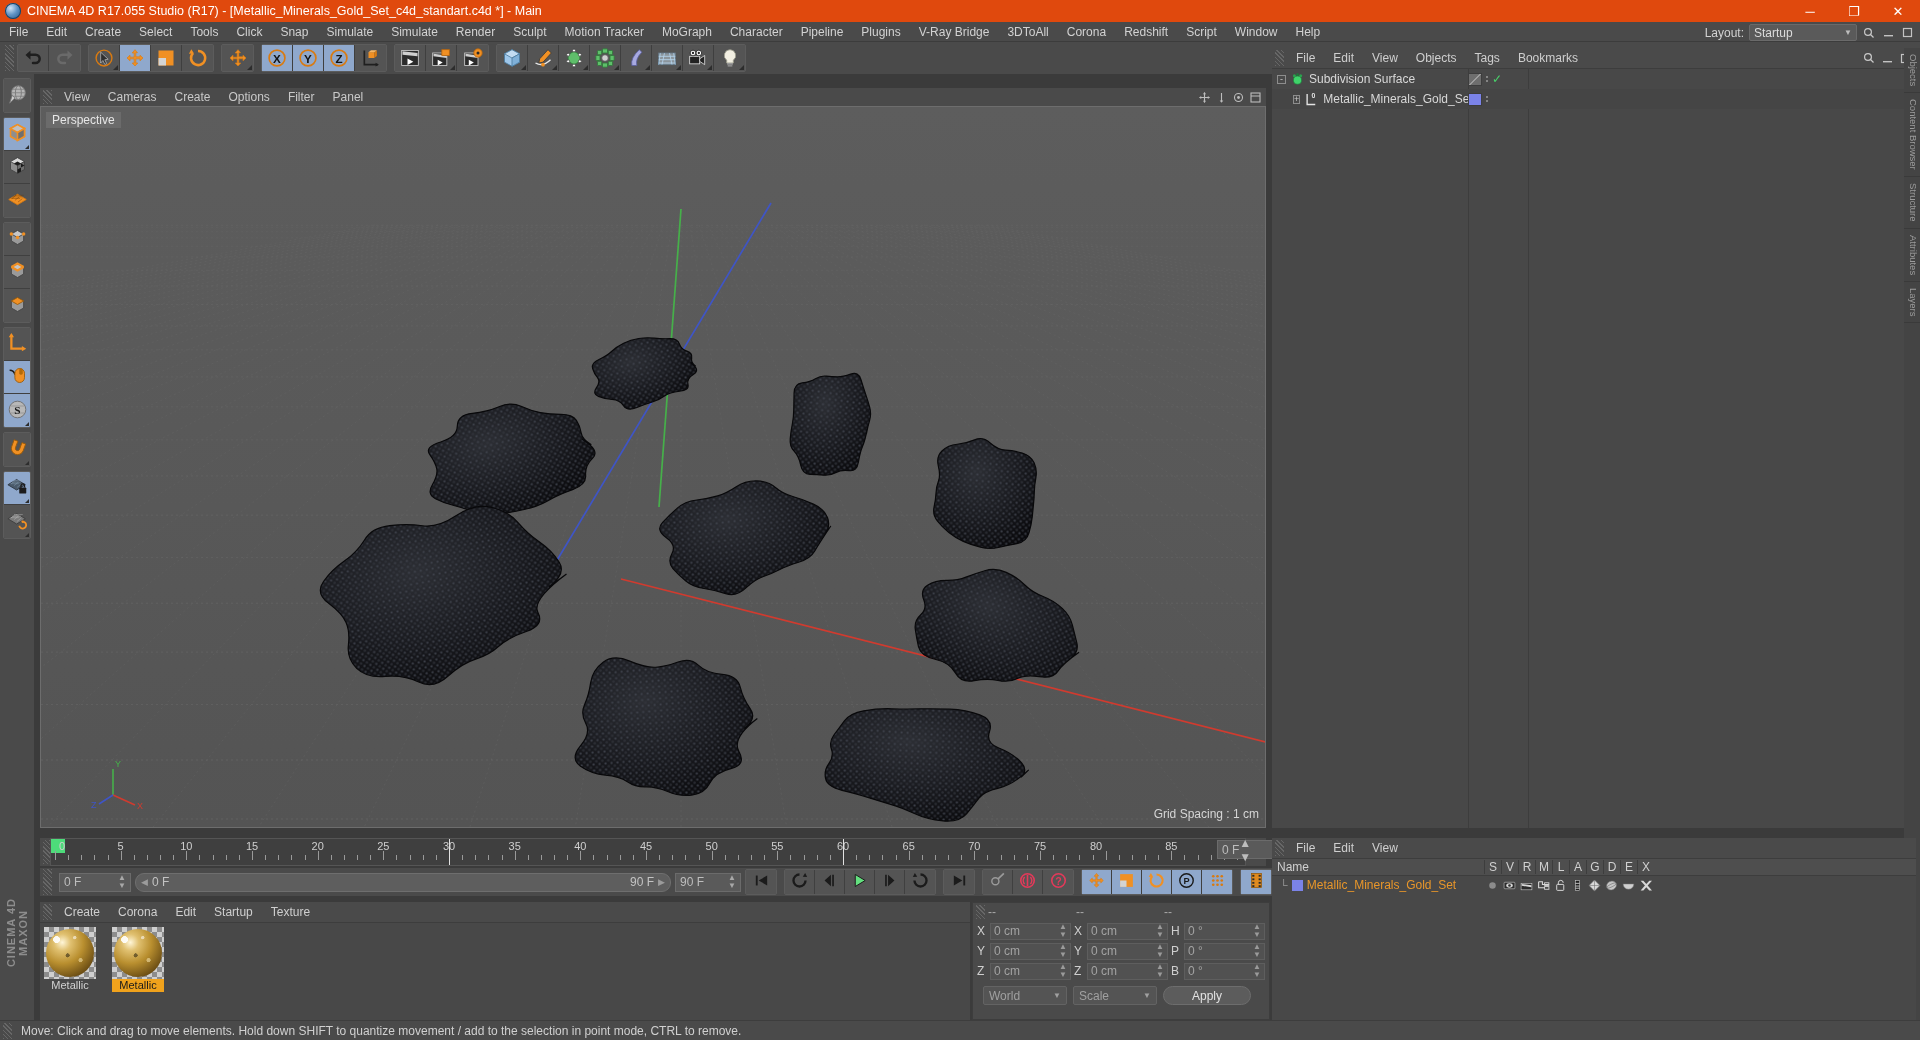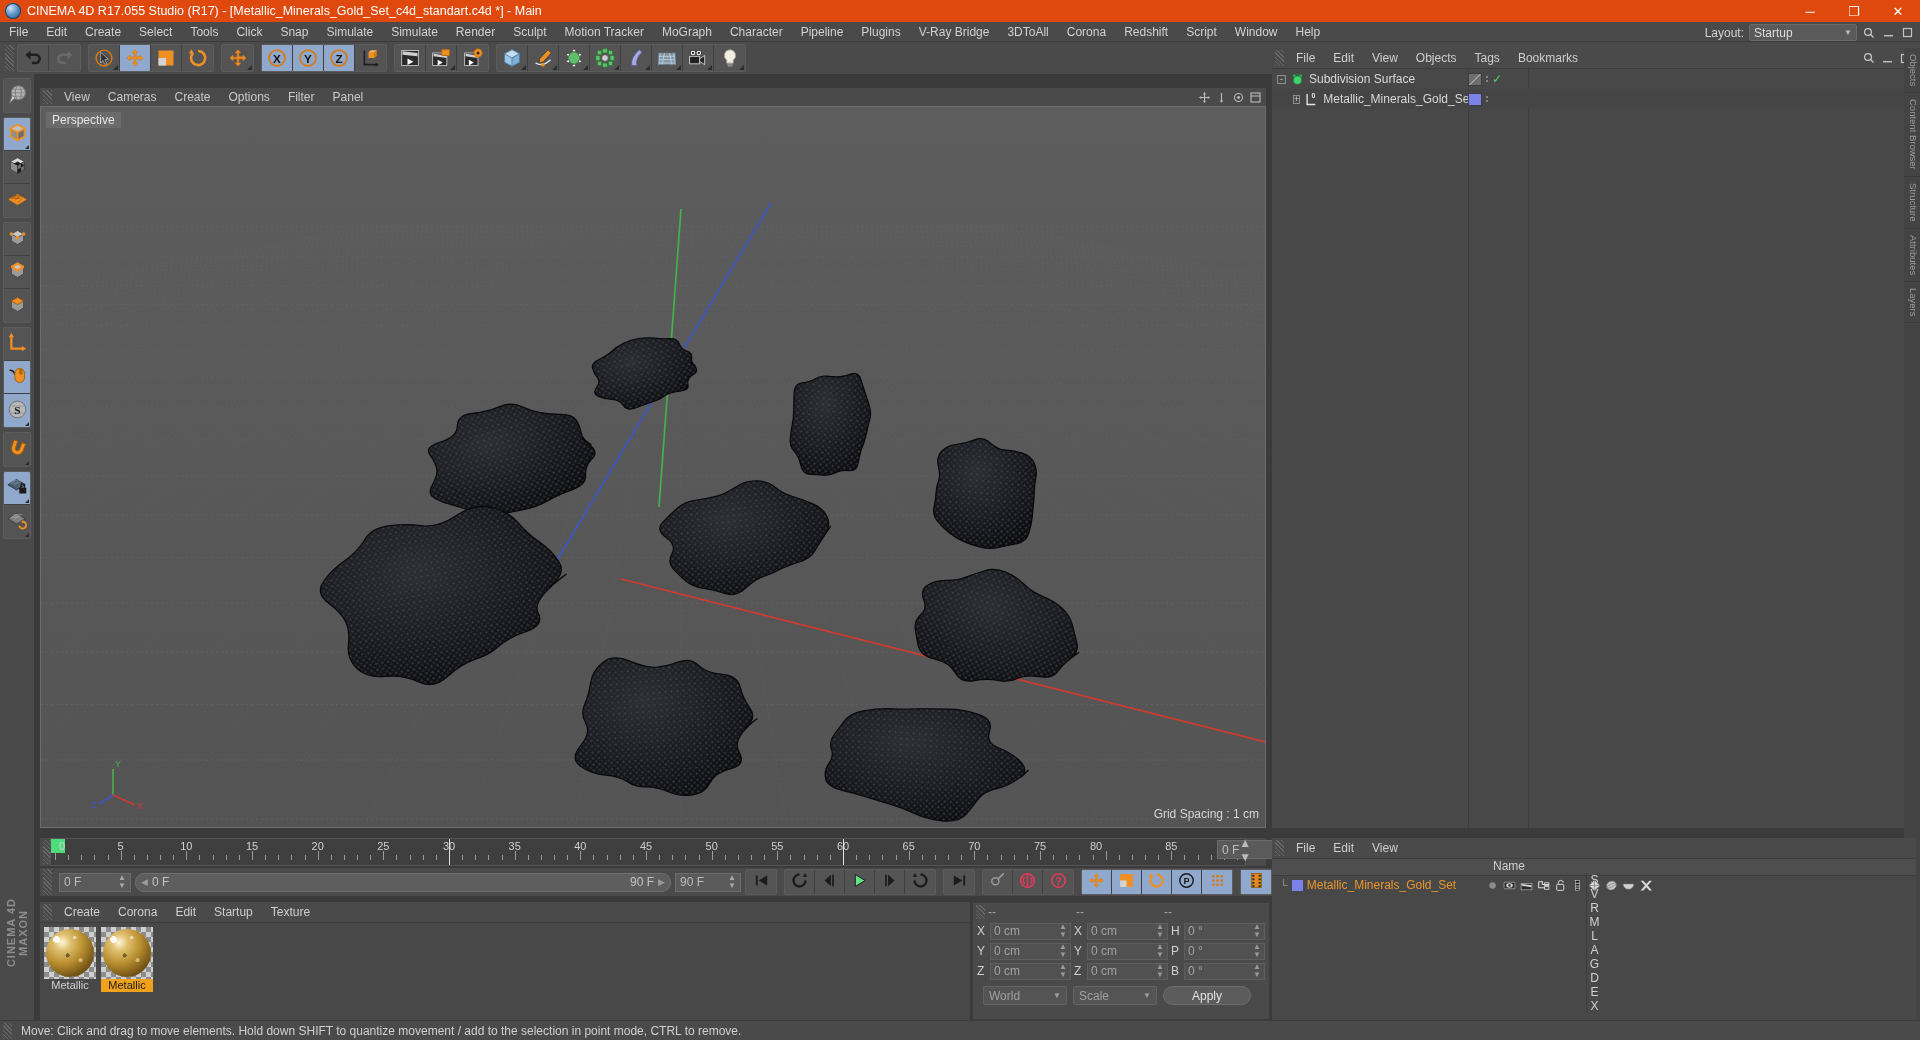--- a/index.html
+++ b/index.html
@@ -168,7 +168,7 @@
   .attr-body{position:absolute;left:0;top:20px;width:644px;height:162px;background:#484848;
     border-top:1px solid #3d3d3d;}
   .attr-hdr{height:17px;display:flex;align-items:center;font-size:12px;color:#d0d0d0;
-    background:#4e4e4e;border-bottom:1px solid #3d3d3d;flex-direction:column;}
+    background:#4e4e4e;border-bottom:1px solid #3d3d3d;}
   .attr-hdr .nm{width:212px;padding-left:5px;}
   .attr-hdr .c{width:17px;text-align:center;border-left:1px solid #3d3d3d;}
   .attr-row{height:18px;display:flex;align-items:center;font-size:12px;color:#e8962a;}

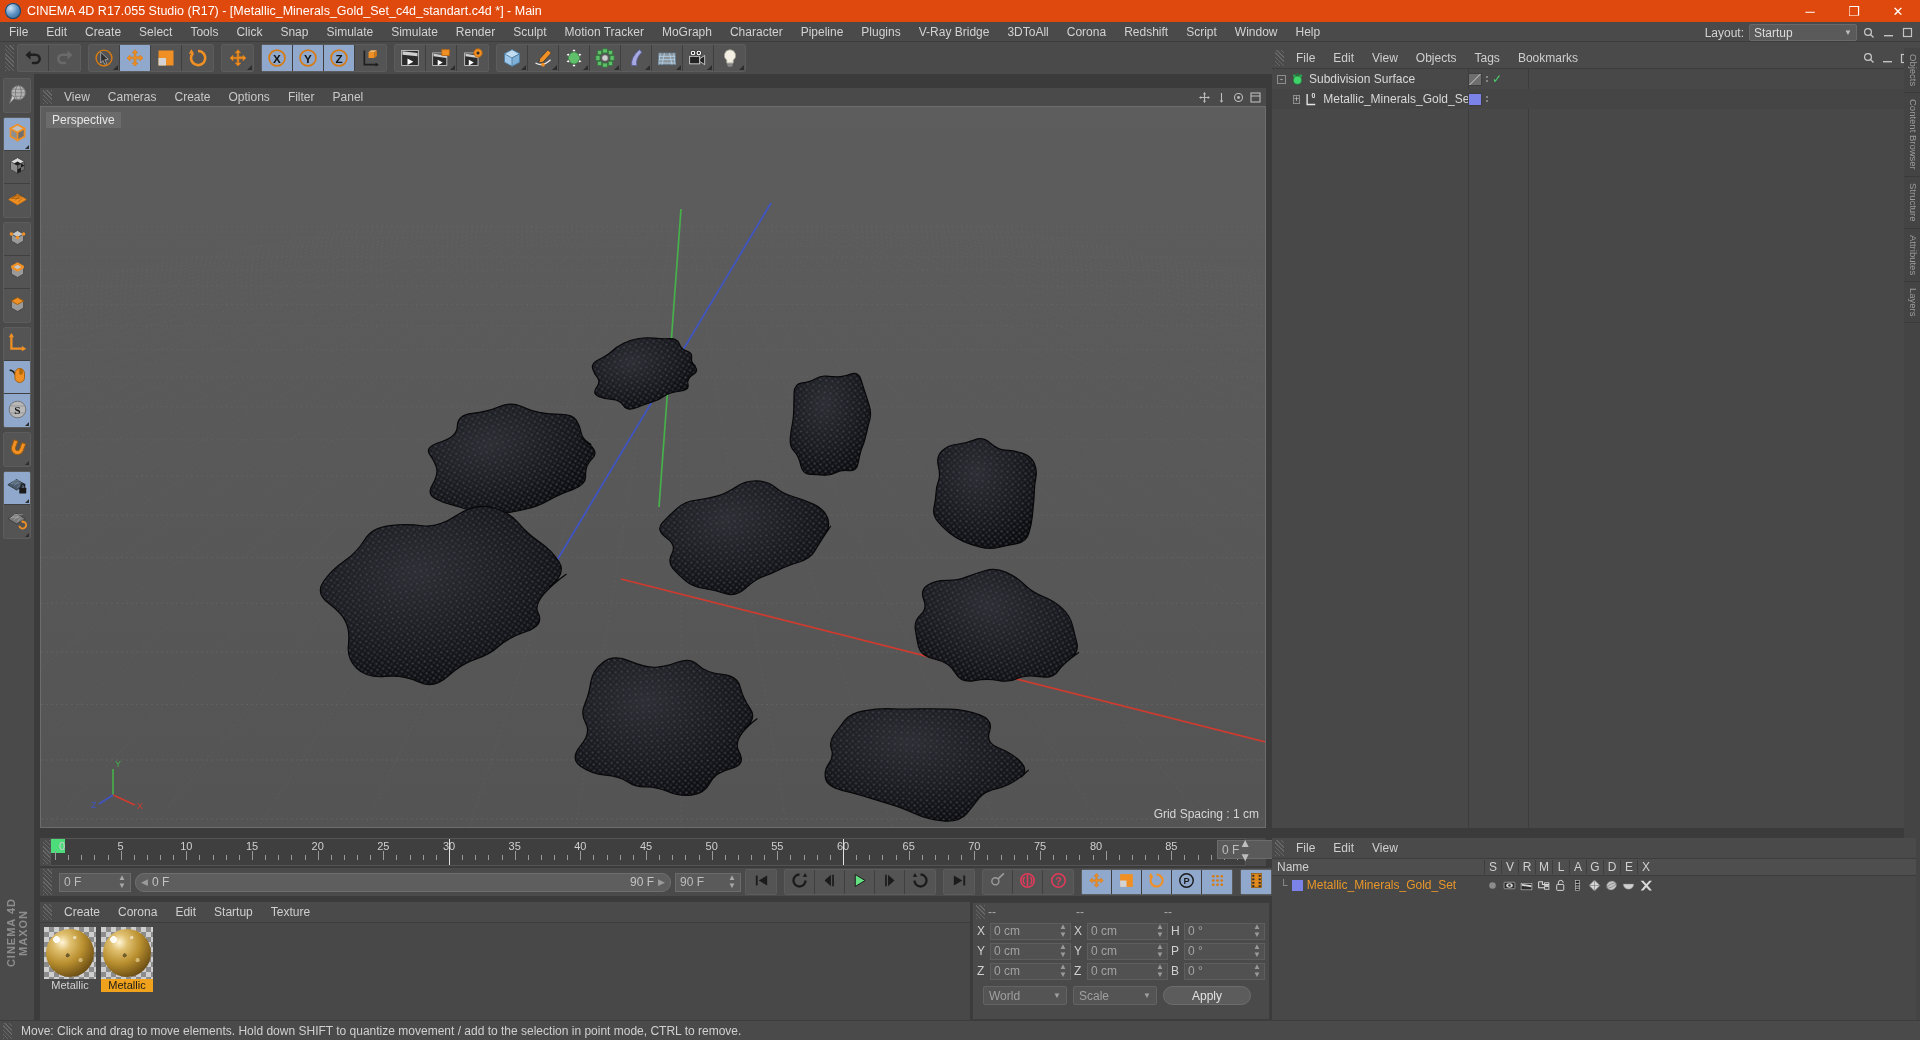--- a/index.html
+++ b/index.html
@@ -1183,7 +1183,7 @@
       </div>
   </div>
   <div class="mm-body">
-    <div id="mm-items" style="display:flex;gap:5px;">
+    <div id="mm-items" style="display:flex;gap:16px;">
         <div class="mat">
           <div class="mat-sw">
             <div class="mat-ball"></div>

